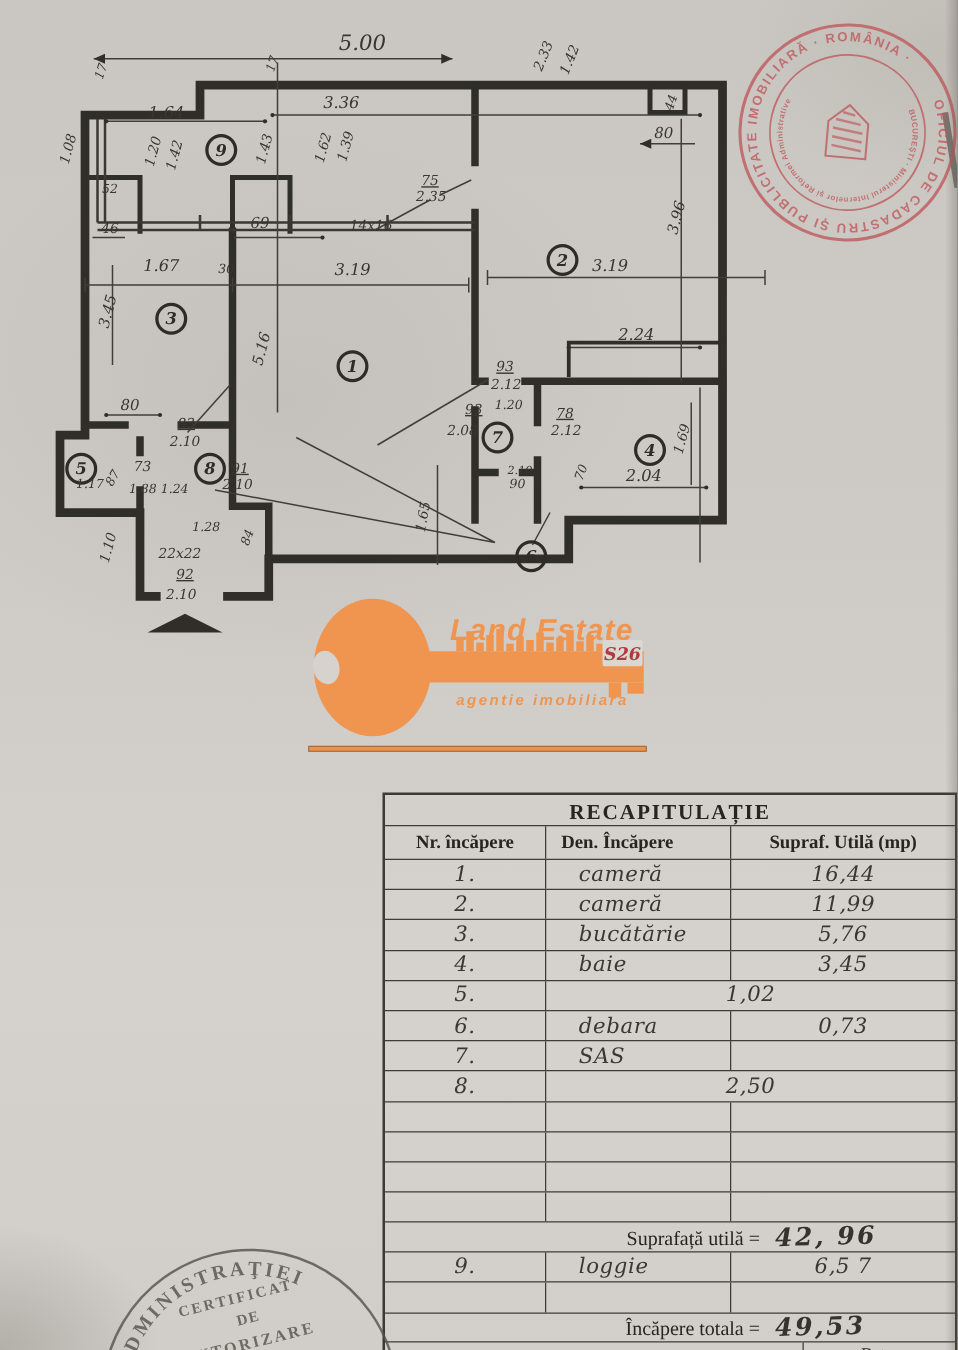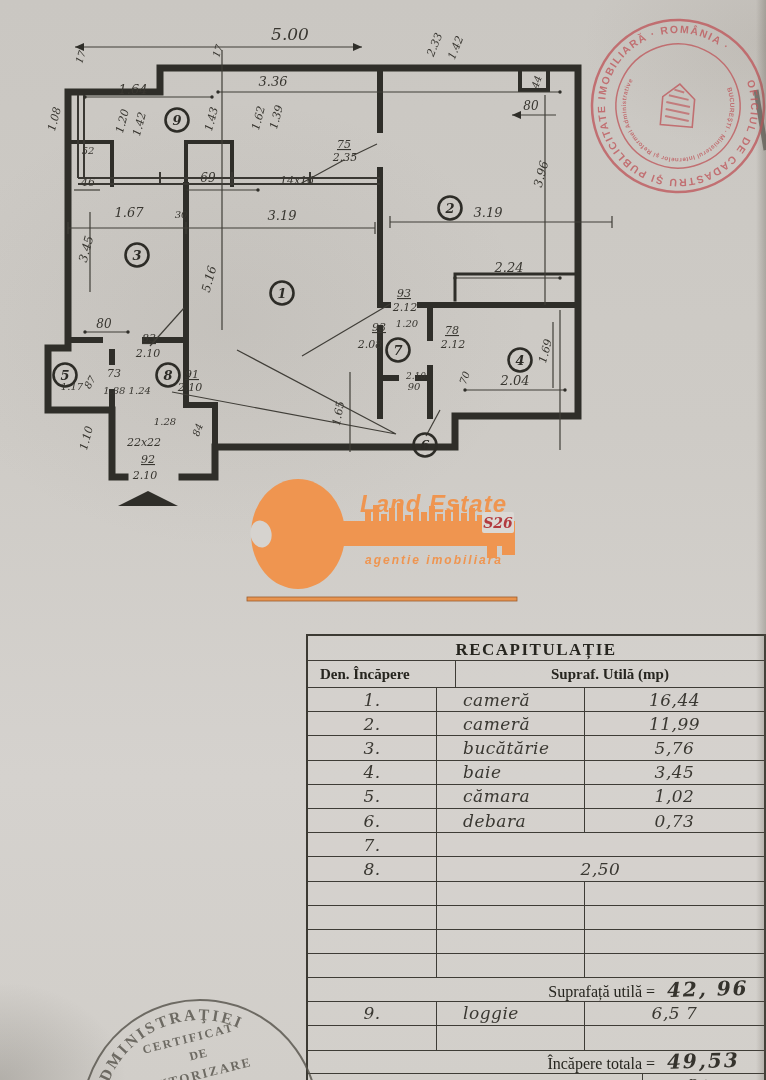--- a/index.html
+++ b/index.html
@@ -54,6 +54,7 @@
       <span>RECAPITULAȚIE</span>
     </div>
     <div class="t-row t-head">
+      <div class="c1">Nr. încăpere</div>
       <div class="c2">Den. Încăpere</div>
       <div class="c3">Supraf.  Utilă (mp)</div>
     </div>

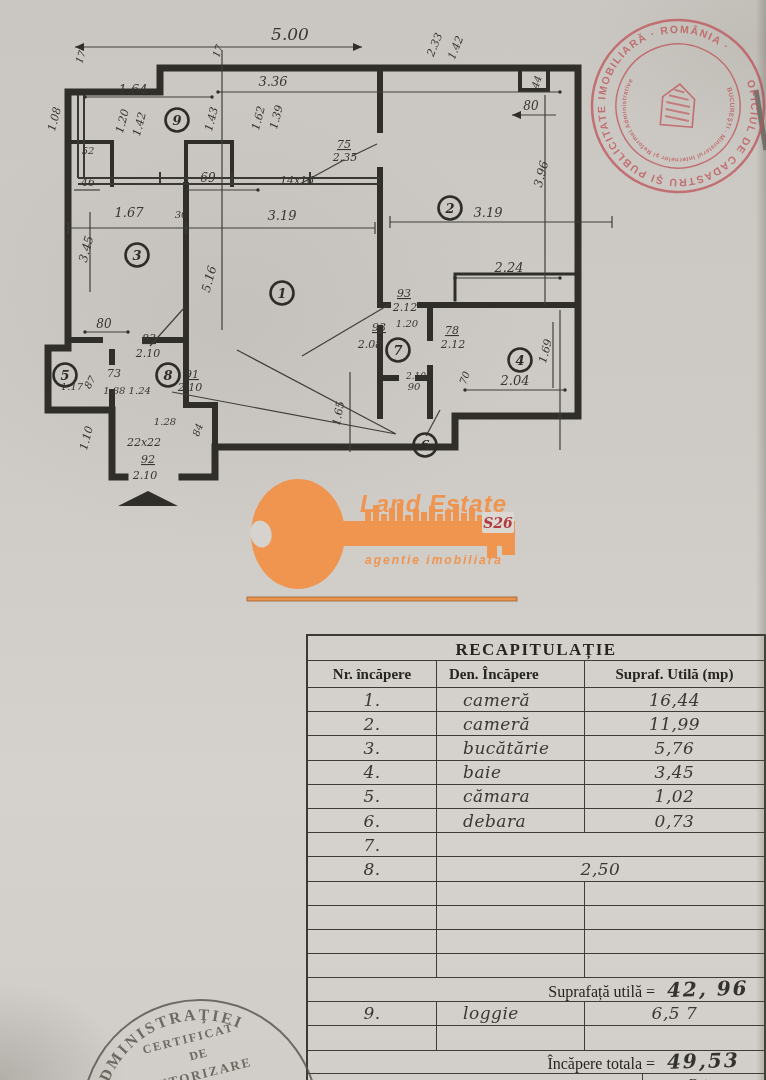--- a/index.html
+++ b/index.html
@@ -81,7 +81,6 @@
         </div>
         <div class="t-row t-r">
           <div class="c1 hw">5.</div>
-          <div class="c2 hw">cămara</div>
           <div class="c3 hw">1,02</div>
         </div>
         <div class="t-row t-r">

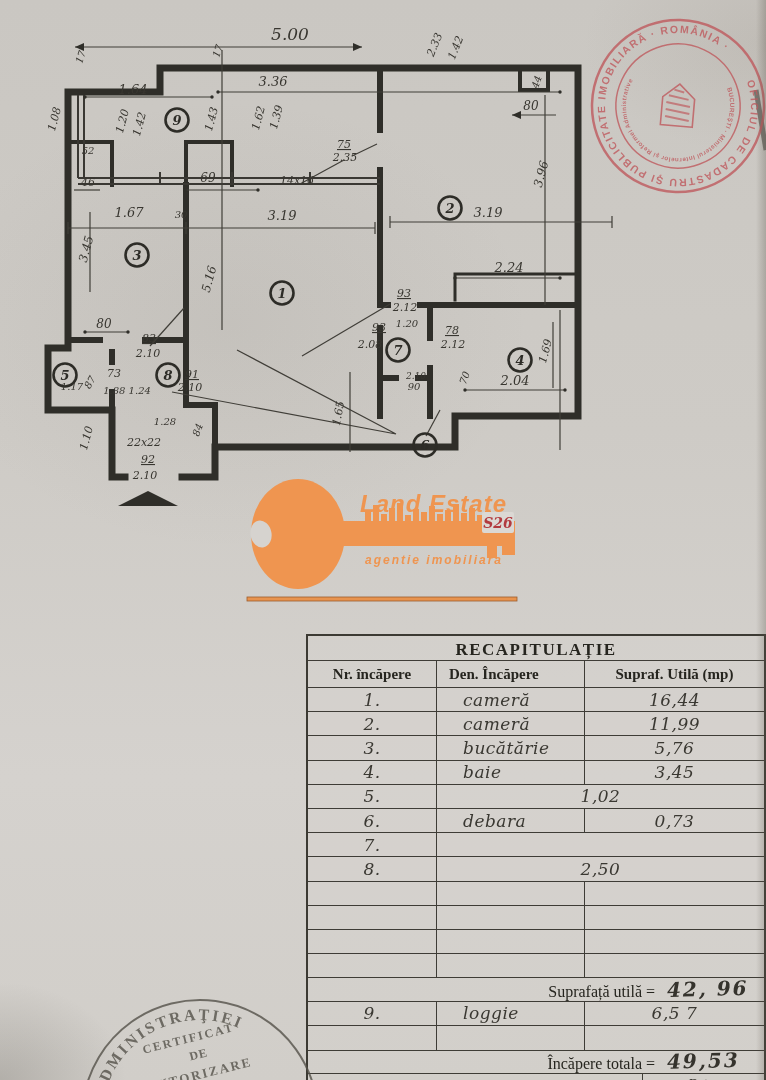--- a/index.html
+++ b/index.html
@@ -90,6 +90,7 @@
         </div>
         <div class="t-row t-r">
           <div class="c1 hw">7.</div>
+          <div class="c2 hw">SAS</div>
         </div>
         <div class="t-row t-r">
           <div class="c1 hw">8.</div>

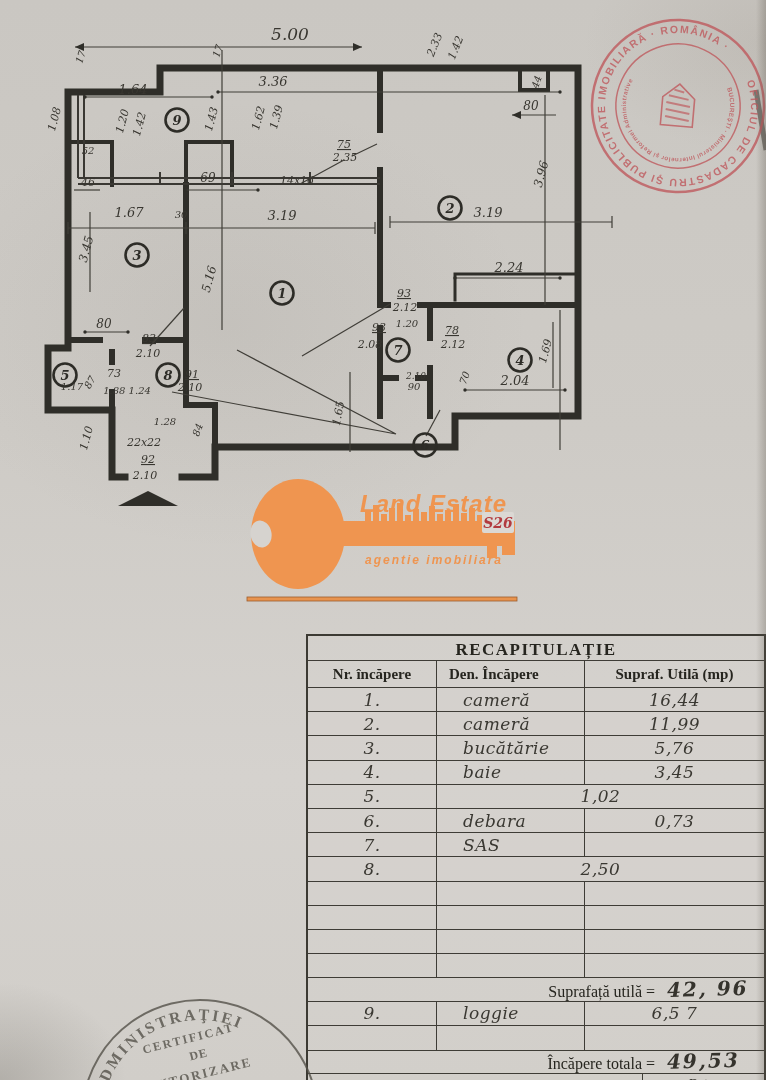--- a/index.html
+++ b/index.html
@@ -29,7 +29,7 @@
   .hw{font-family:"DejaVu Serif",serif;font-style:italic;font-size:17px;color:#3a3832;letter-spacing:.5px;}
   .hw-big{font-family:"DejaVu Serif",serif;font-style:italic;font-weight:bold;font-size:20px;
       color:#35332d;letter-spacing:2px;transform:rotate(-1.5deg);}
-  .t-sum{height:23.5px;padding-left:47px;}
+  .t-sum{height:23.5px;}
   .t-sum .lbl{flex:0 0 300px;text-align:right;font-size:16px;}
   .t-sum .val{padding-left:12px;}
   .t-foot{height:18px;border-bottom:none;}

